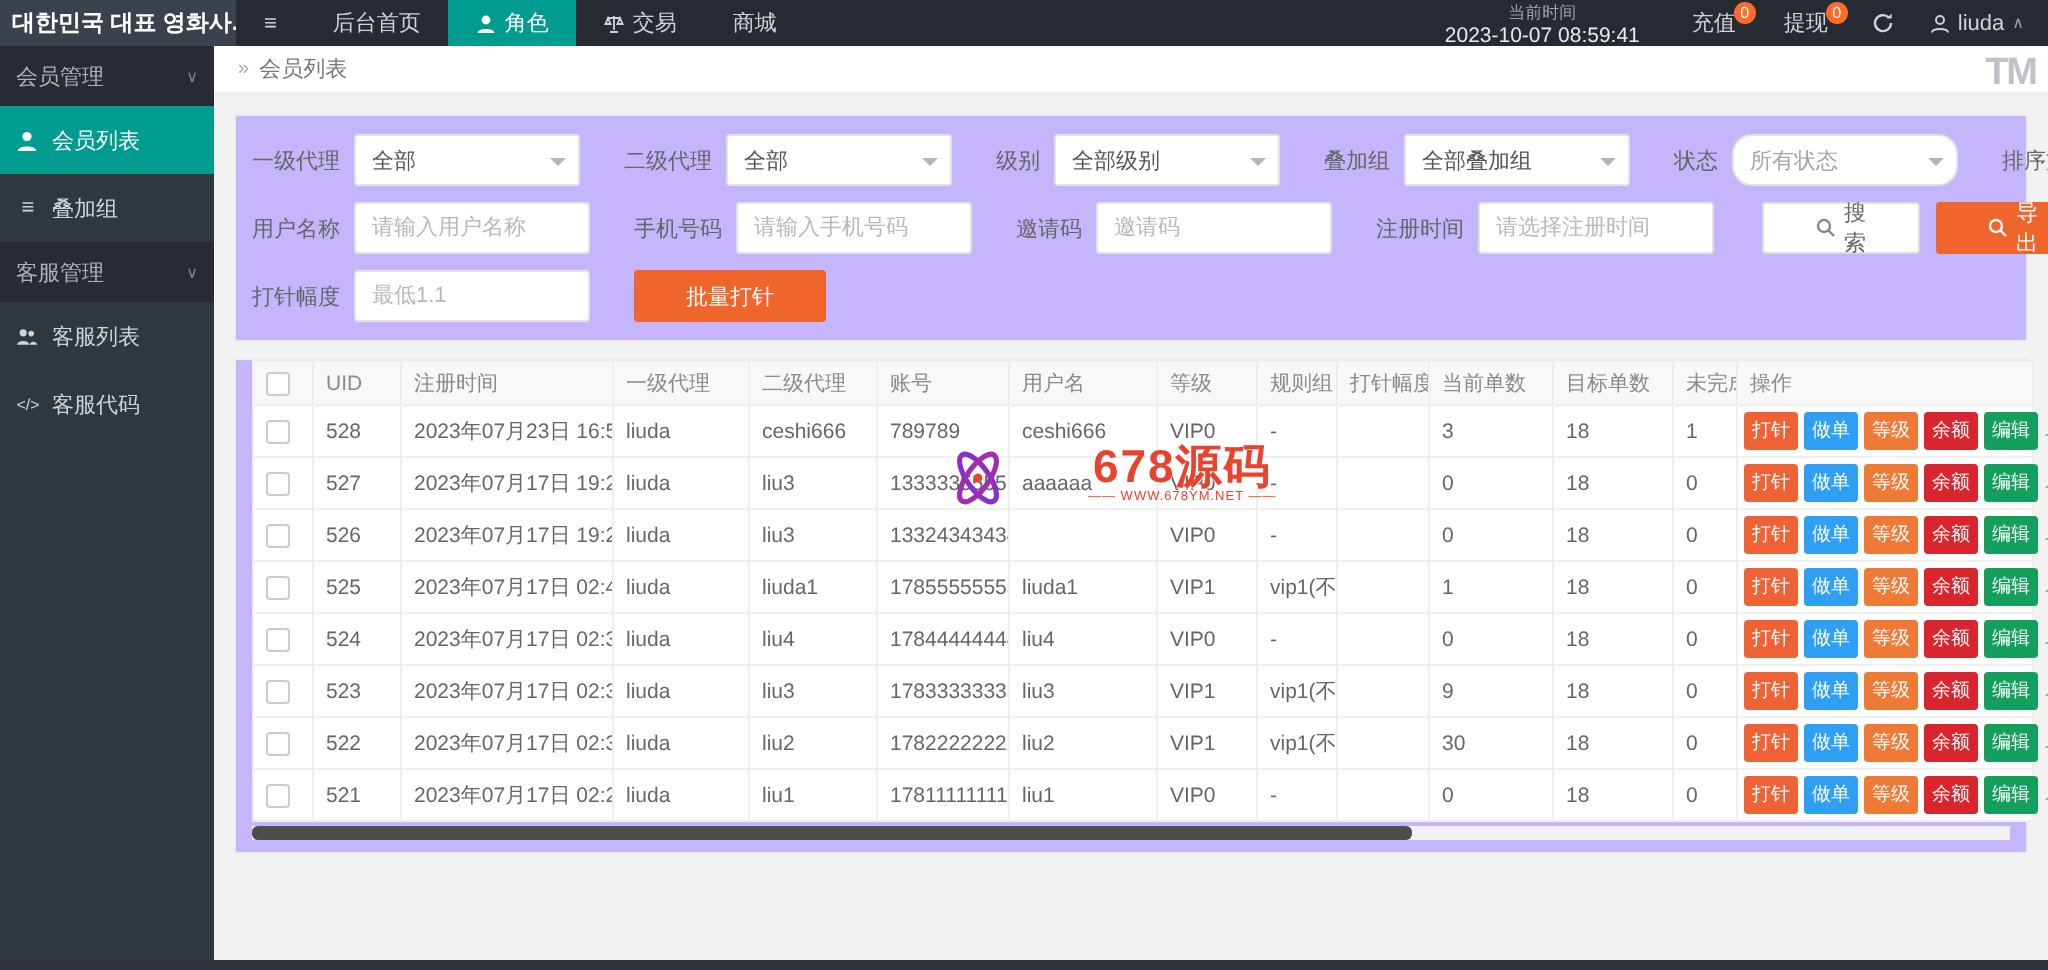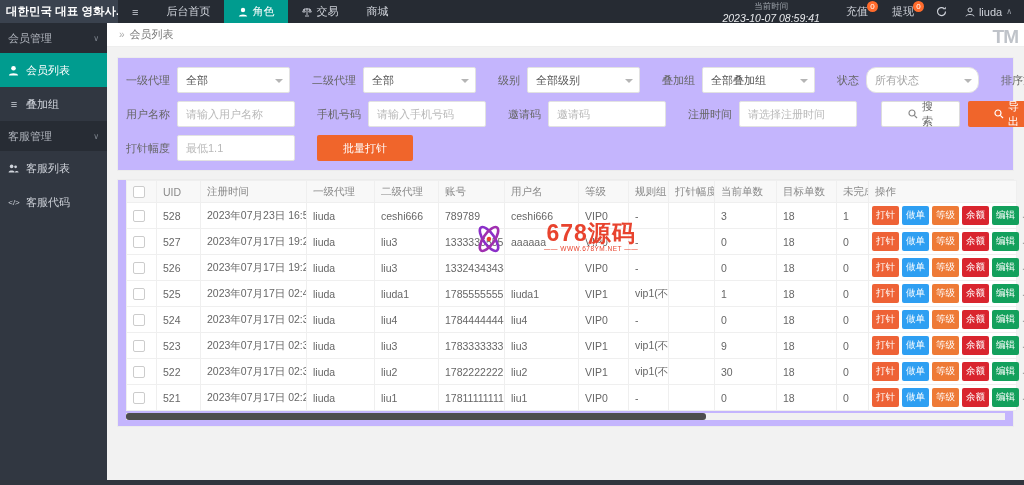--- a/index.html
+++ b/index.html
@@ -18,7 +18,7 @@
   .time-block { display:flex; flex-direction:column; justify-content:center; align-items:center;
     padding:0 14px; line-height:10px; }
   .time-block .tl { font-size:8.5px; color:#9aa0a8; }
-  .time-block .tv { font-size:10.5px; color:#e8eaed; margin-top:2px;font-style:italic;}
+  .time-block .tv { font-size:10.5px; color:#e8eaed; margin-top:2px;}
   .badge-item { position:relative; padding:0 12px; display:flex; align-items:center; cursor:pointer;}
   .badge { position:absolute; top:1px; right:2px; min-width:11px; height:11px; border-radius:6px;
     background:#ff6b2c; color:#fff; font-size:8px; line-height:11px; text-align:center; padding:0 2px;}

